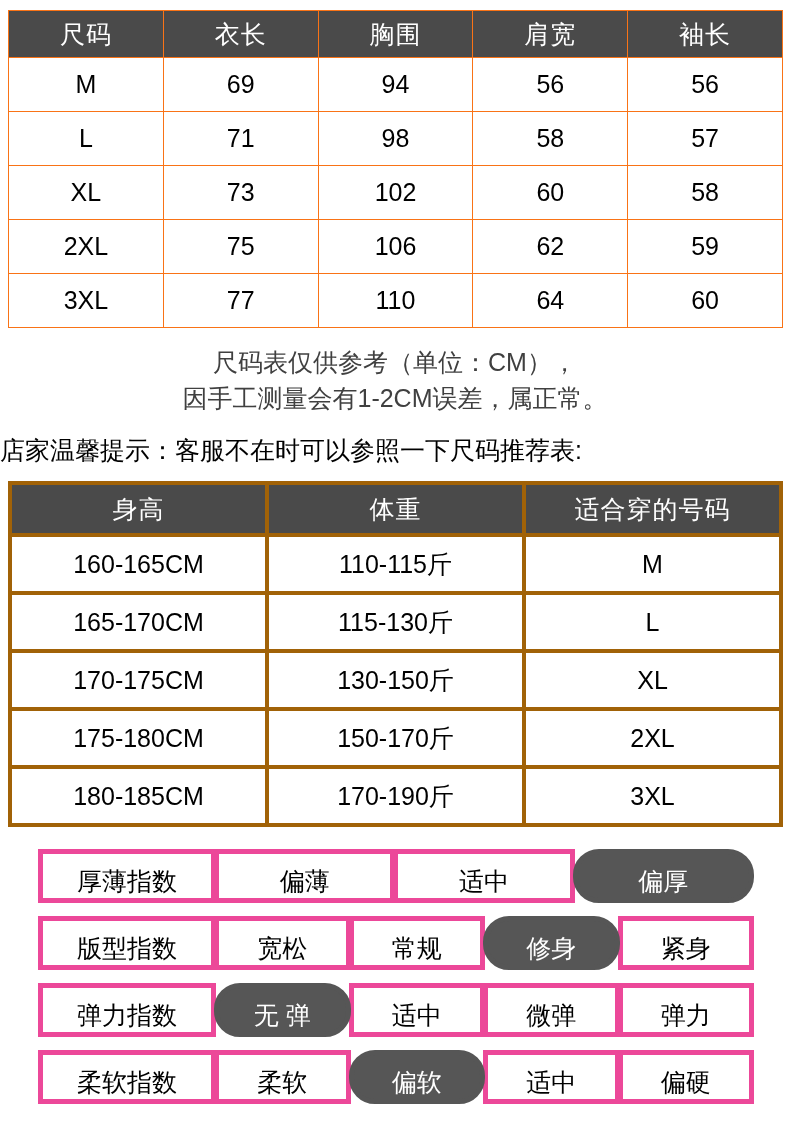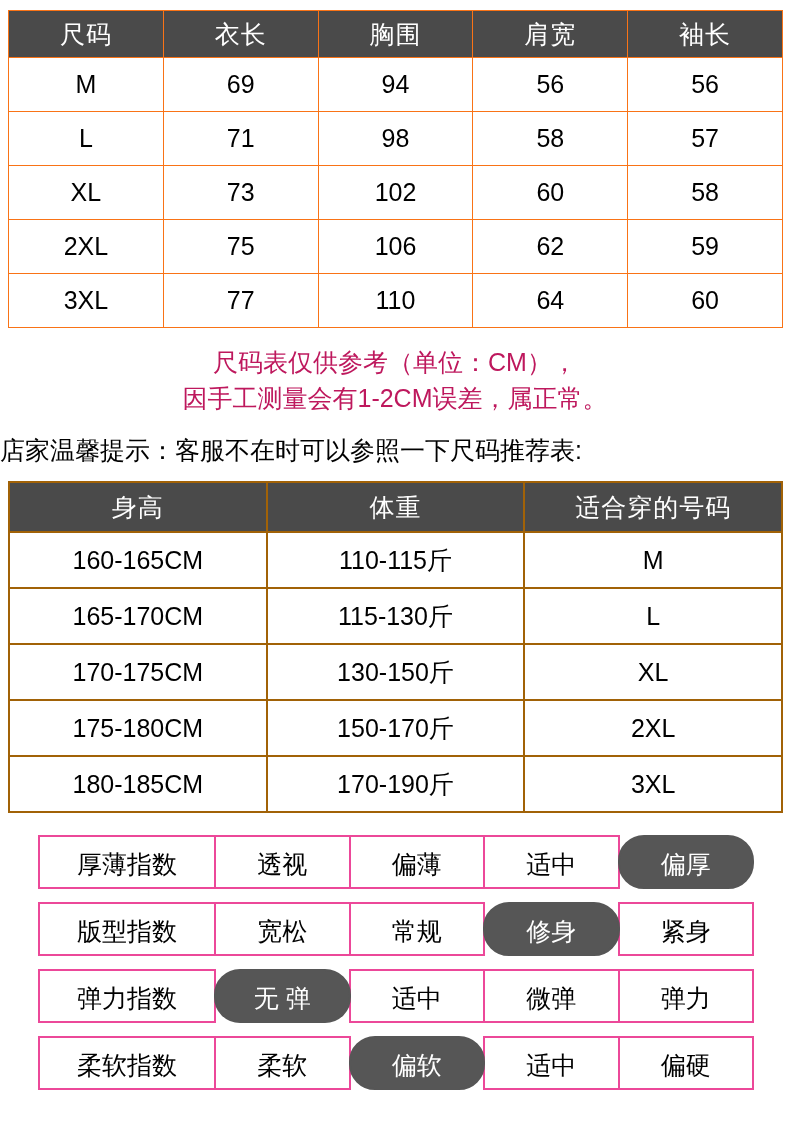--- a/index.html
+++ b/index.html
@@ -53,7 +53,7 @@
     font-size: 25px;
     line-height: 36px;
     margin-top: 16px;
-    color: #be185d;
+    color: #404040;
   }
   .note div { white-space: nowrap; }
 

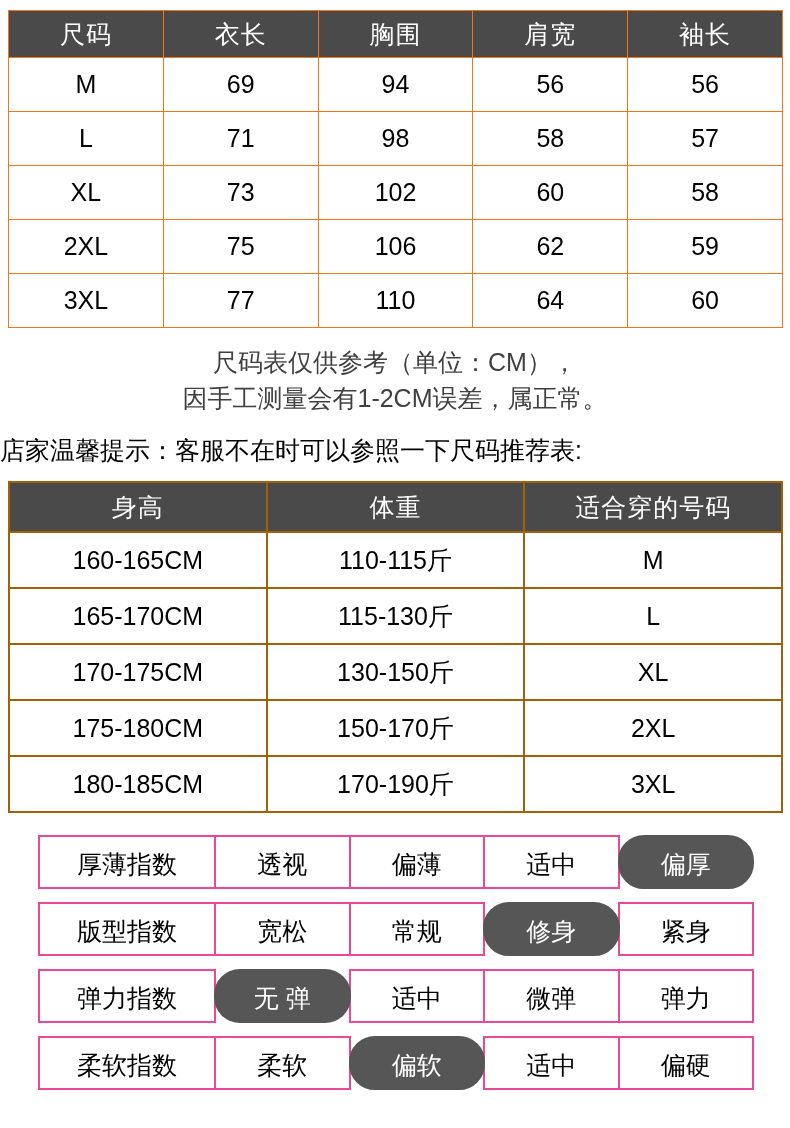--- a/index.html
+++ b/index.html
@@ -74,7 +74,7 @@
   }
   table.rec-table th,
   table.rec-table td {
-    border: 2px solid #a16207;
+    border: 4px solid #a16207;
     text-align: center;
     font-weight: normal;
   }

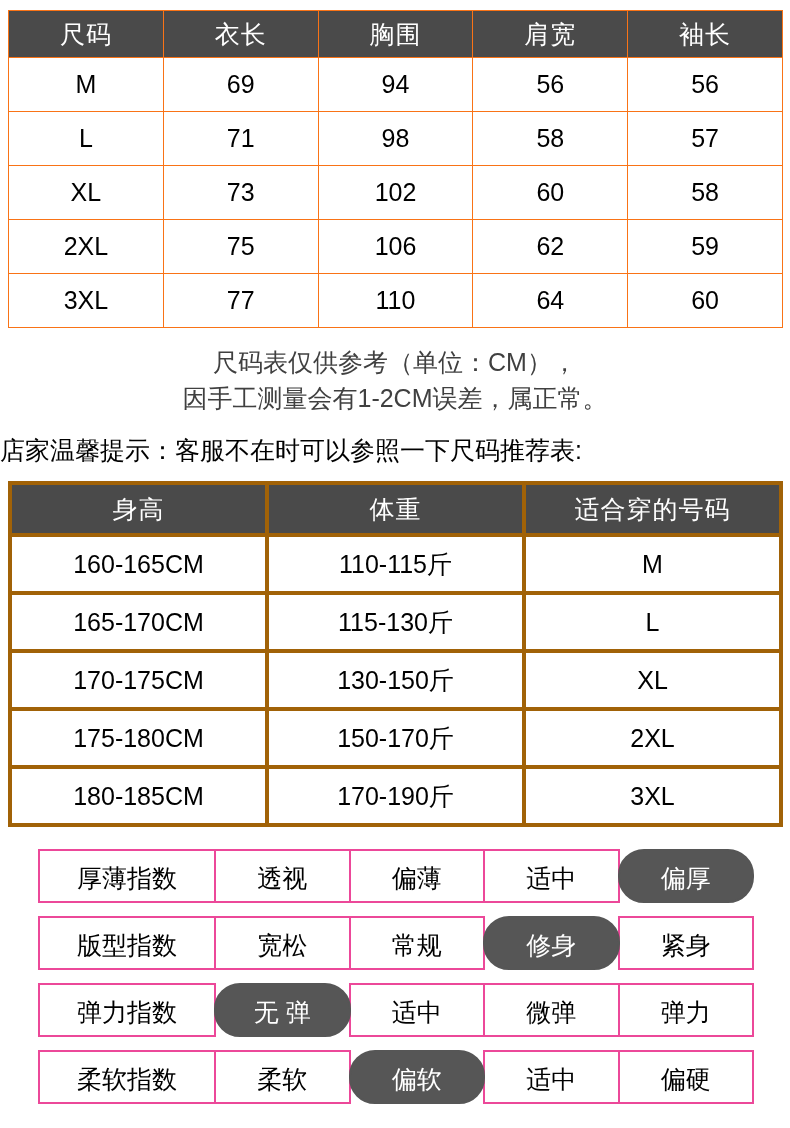--- a/index.html
+++ b/index.html
@@ -102,7 +102,7 @@
     margin-bottom: 13px;
   }
   .index-cell {
-    border: 2px solid #ec4899;
+    border: 5px solid #ec4899;
     height: 54px;
     line-height: 54px;
     text-align: center;

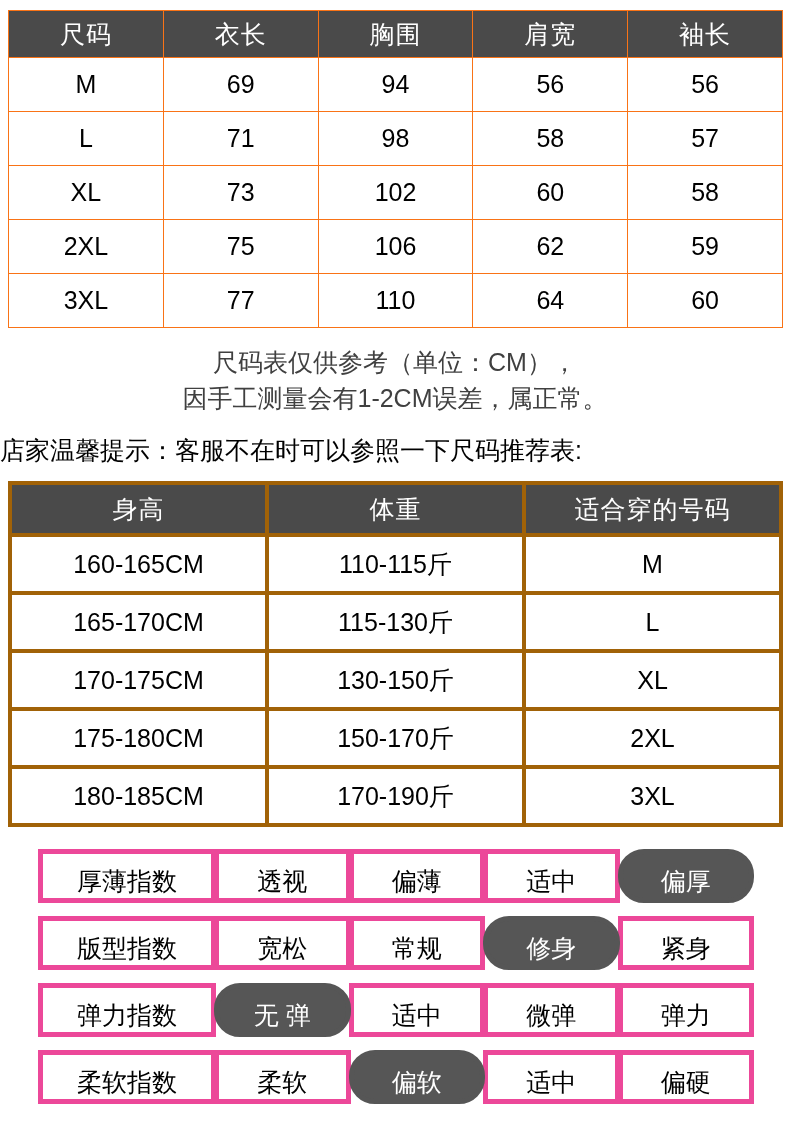--- a/index.html
+++ b/index.html
@@ -230,7 +230,6 @@
 
     <div class="index-row">
       <div class="index-cell label">厚薄指数</div>
-      <div class="index-cell opt">透视</div>
       <div class="index-cell opt">偏薄</div>
       <div class="index-cell opt">适中</div>
       <div class="index-cell opt selected">偏厚</div>

